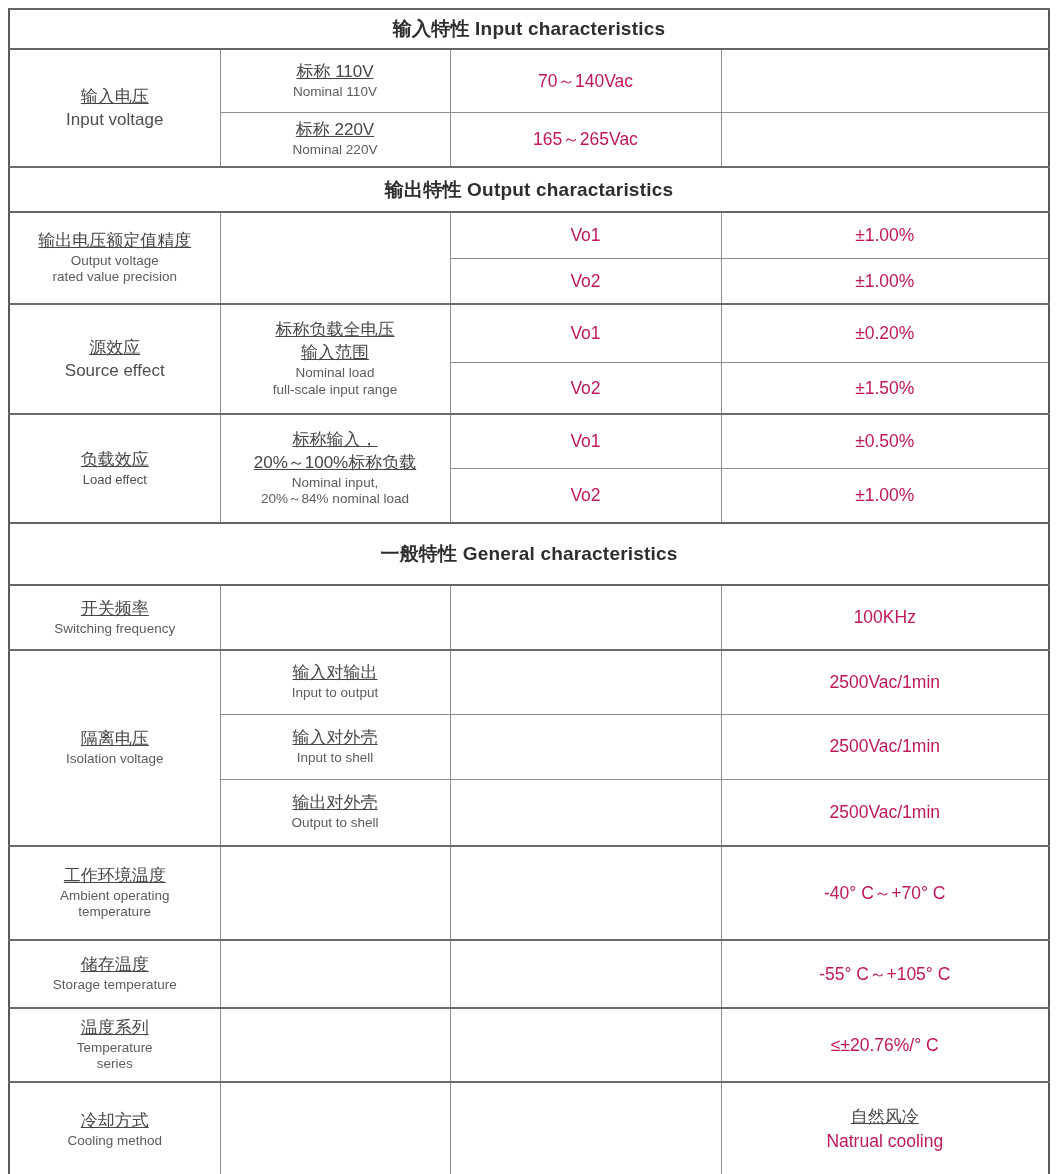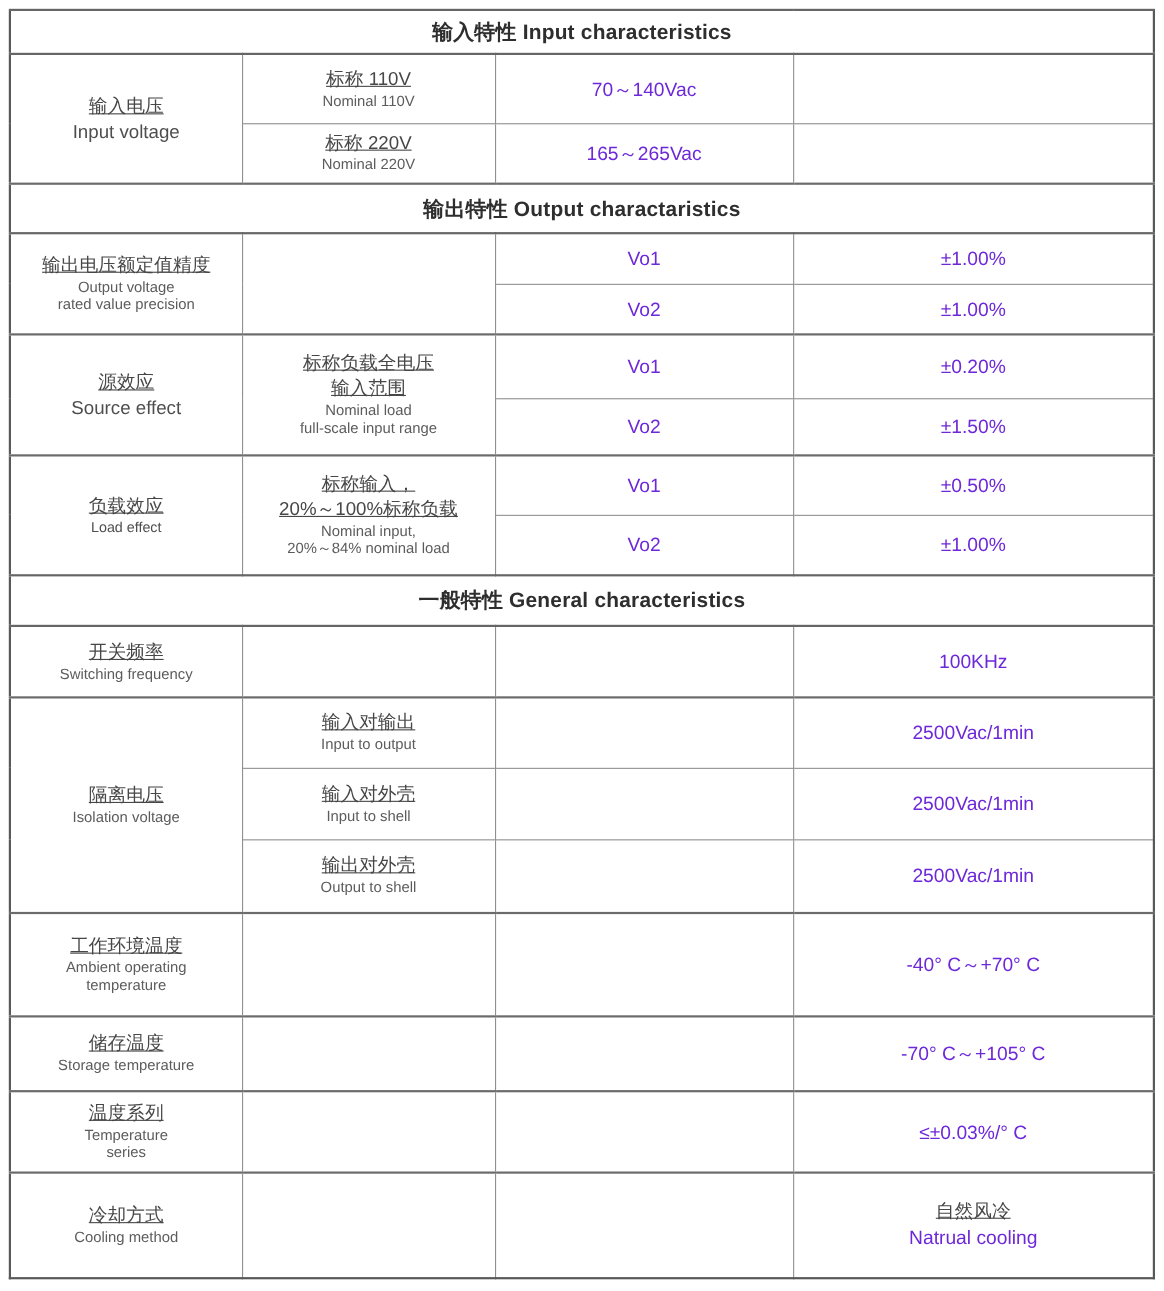--- a/index.html
+++ b/index.html
@@ -49,7 +49,7 @@
   }
   .val {
     font-size: 17.5px;
-    color: #6d28d9;
+    color: #be185d;
     line-height: 1.4;
   }
 </style>

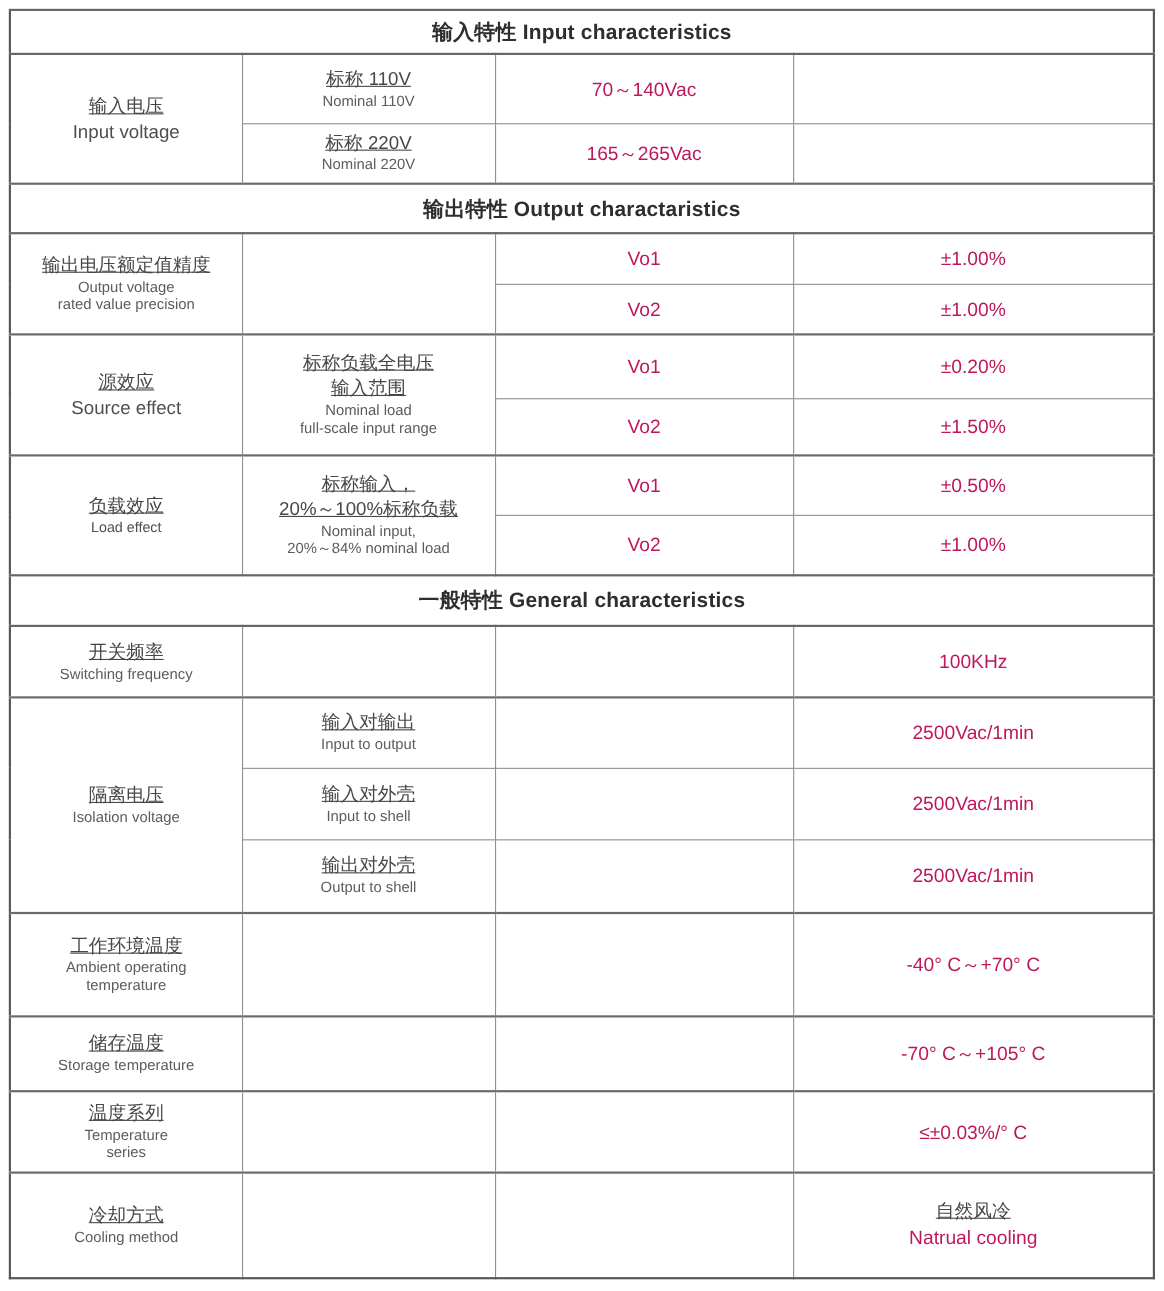--- a/index.html
+++ b/index.html
@@ -175,7 +175,7 @@
     </td>
   </tr>
 
-  <tr style="height:46px">
+  <tr style="height:62px">
     <th class="section" colspan="4">一般特性 General characteristics</th>
   </tr>
 

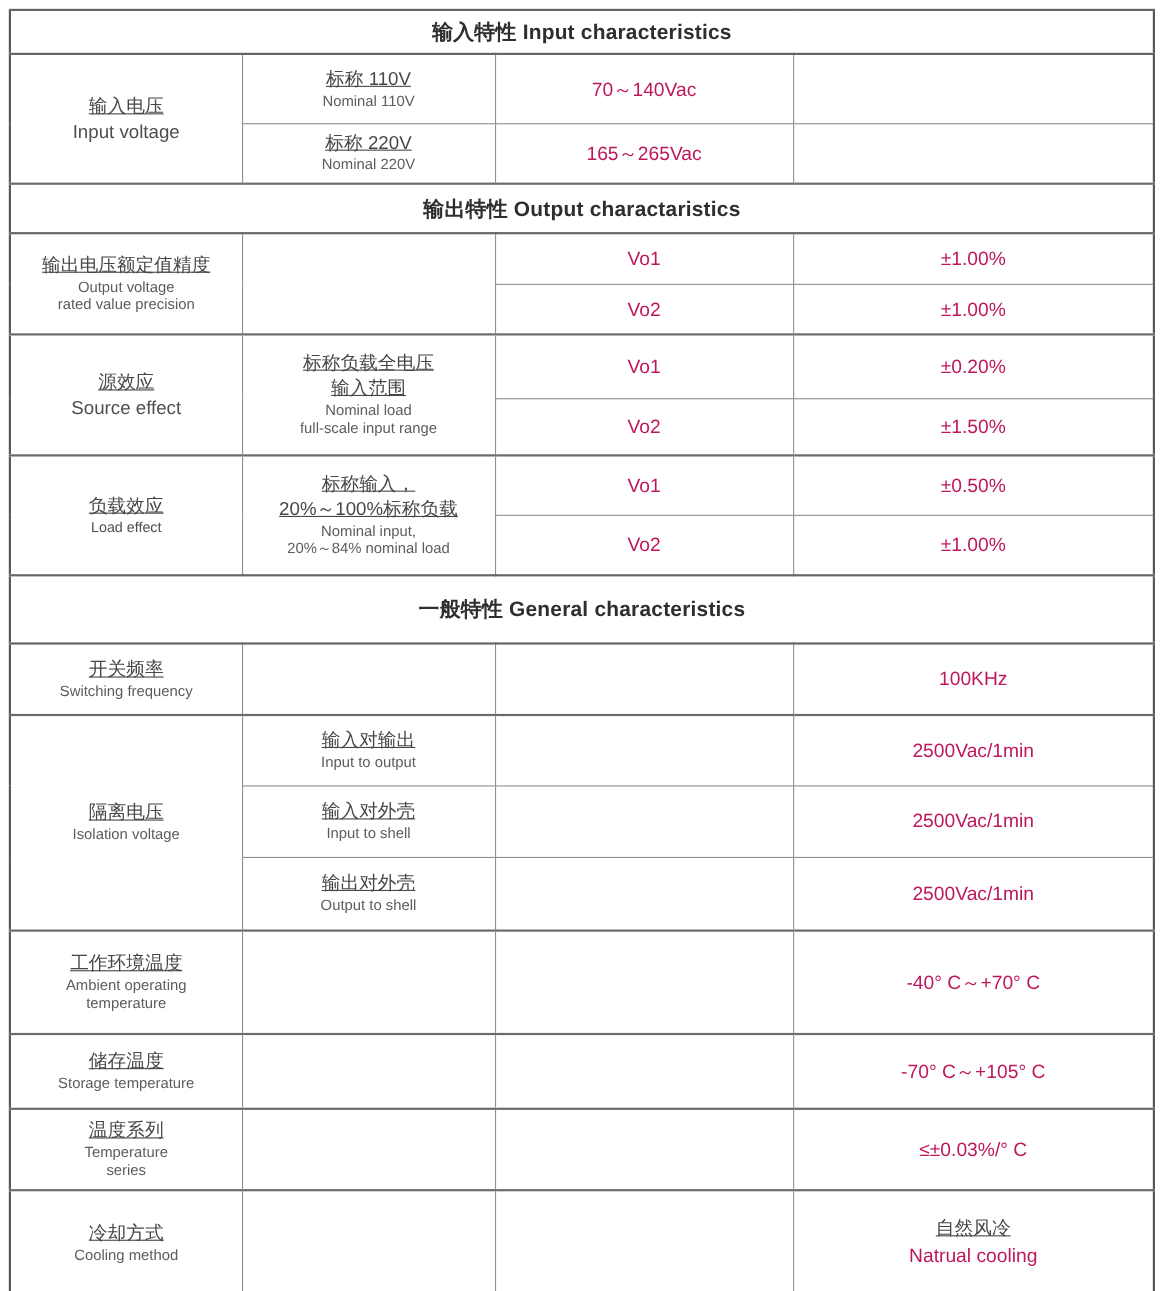--- a/index.html
+++ b/index.html
@@ -247,7 +247,7 @@
     <td class="bb"></td>
     <td class="bb"></td>
     <td class="bb">
-      <div class="val">-70° C～+105° C</div>
+      <div class="val">-55° C～+105° C</div>
     </td>
   </tr>
 

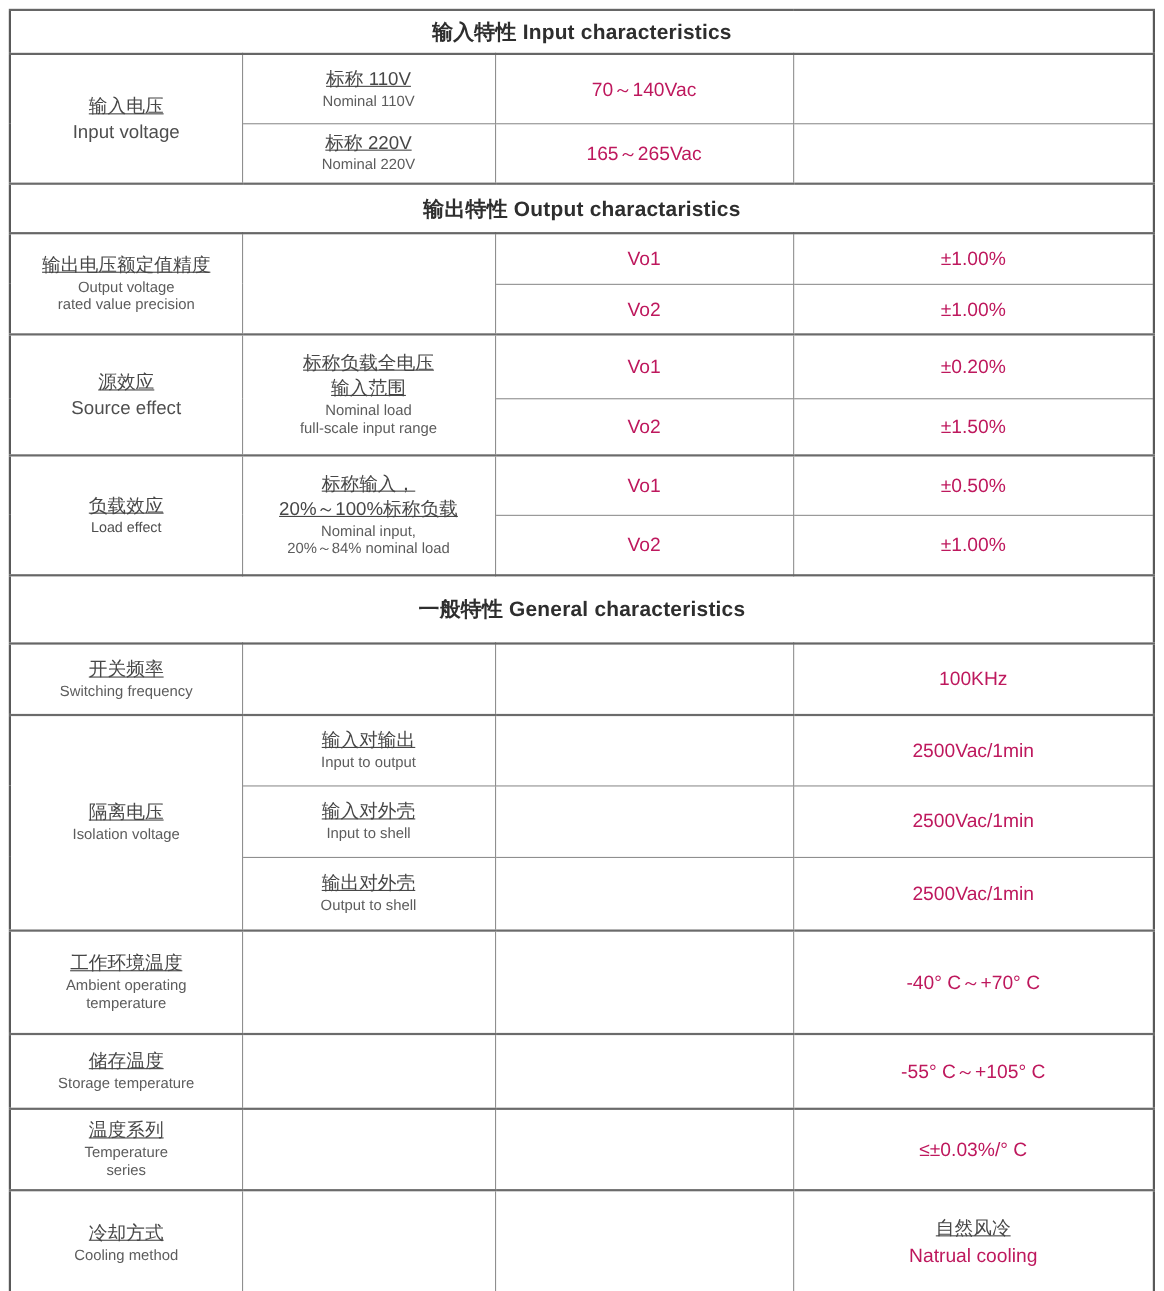--- a/index.html
+++ b/index.html
@@ -260,7 +260,7 @@
     <td class="bb"></td>
     <td class="bb"></td>
     <td class="bb">
-      <div class="val">≤±0.03%/° C</div>
+      <div class="val">≤±20.76%/° C</div>
     </td>
   </tr>
 

